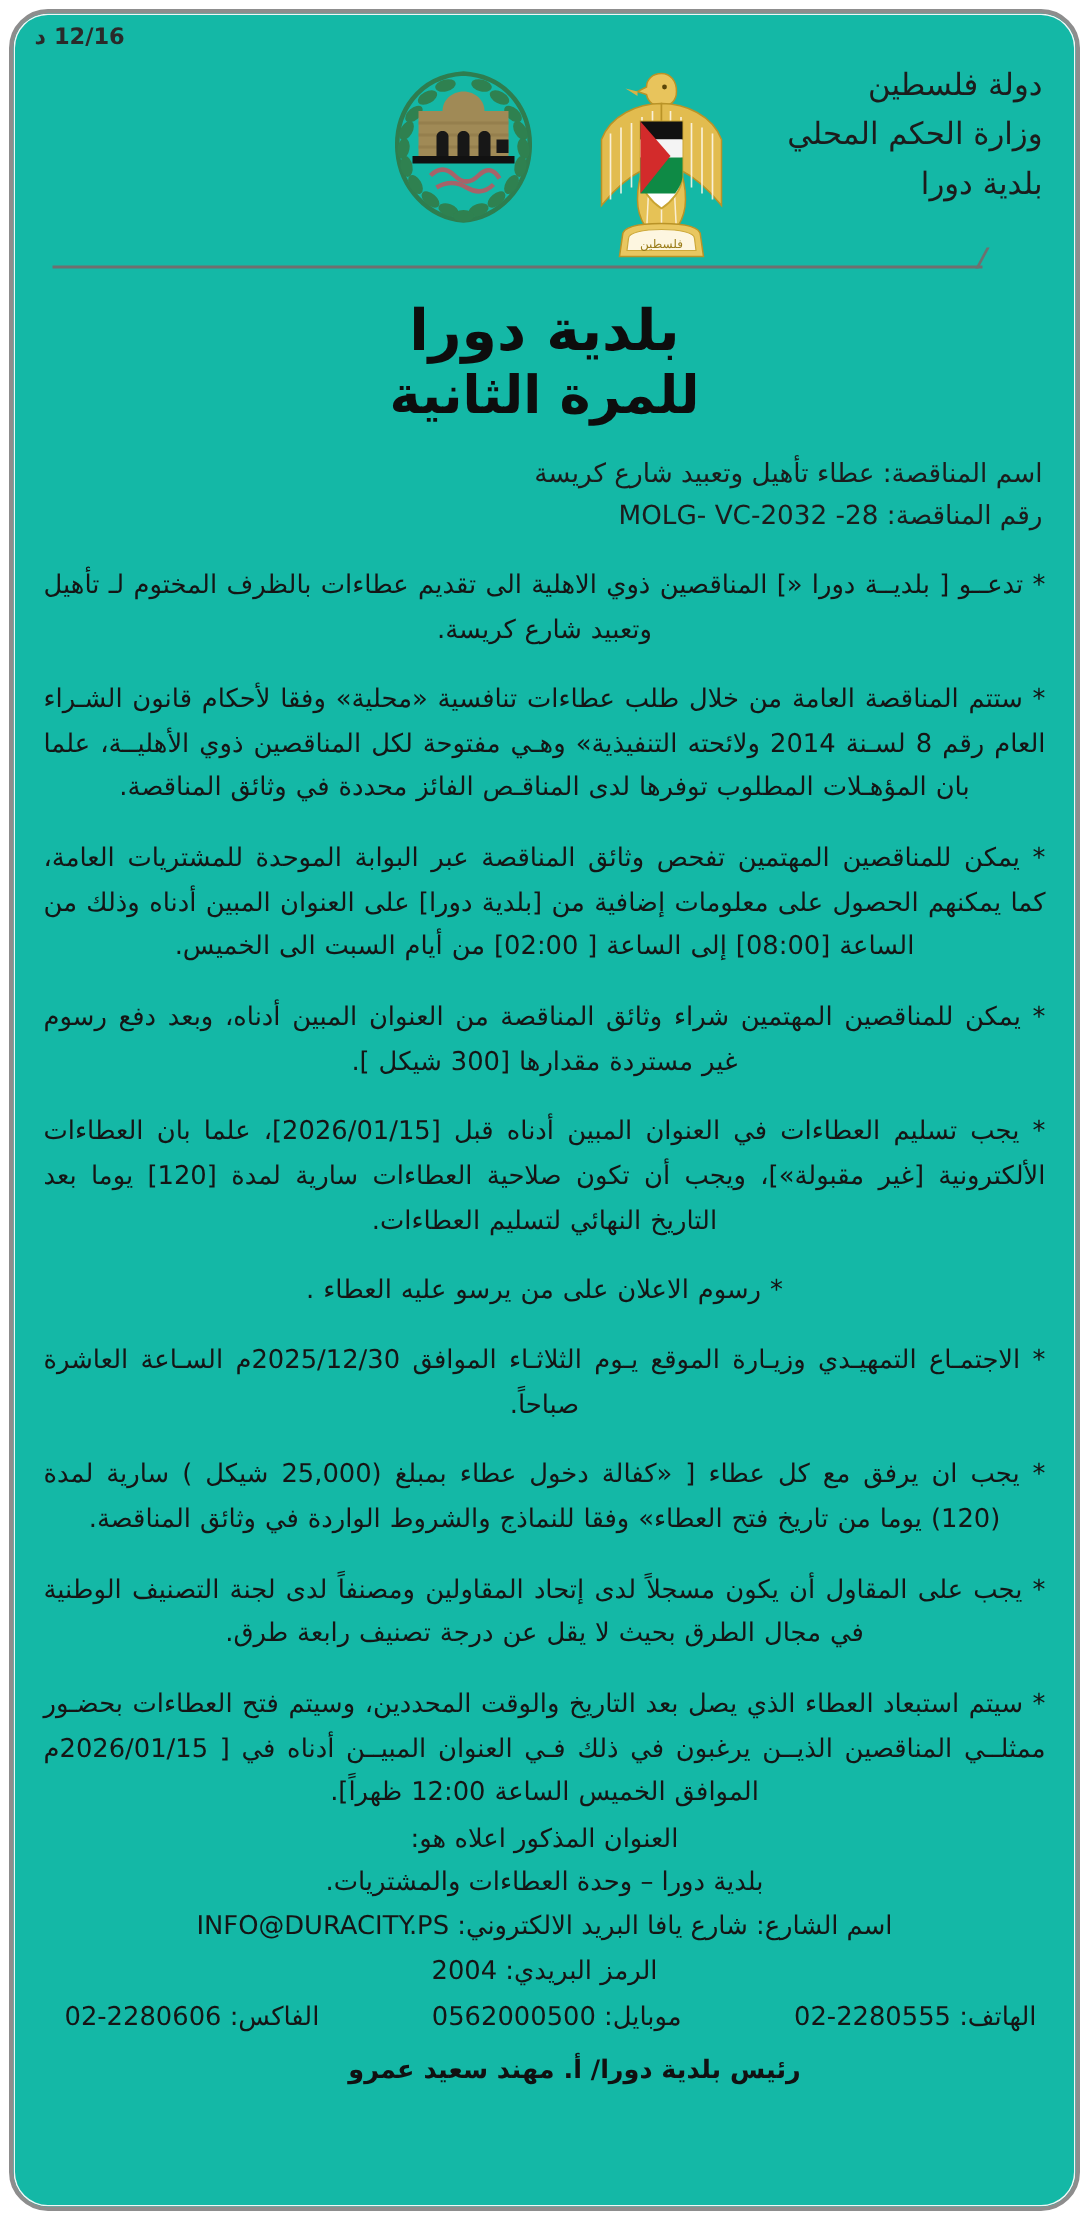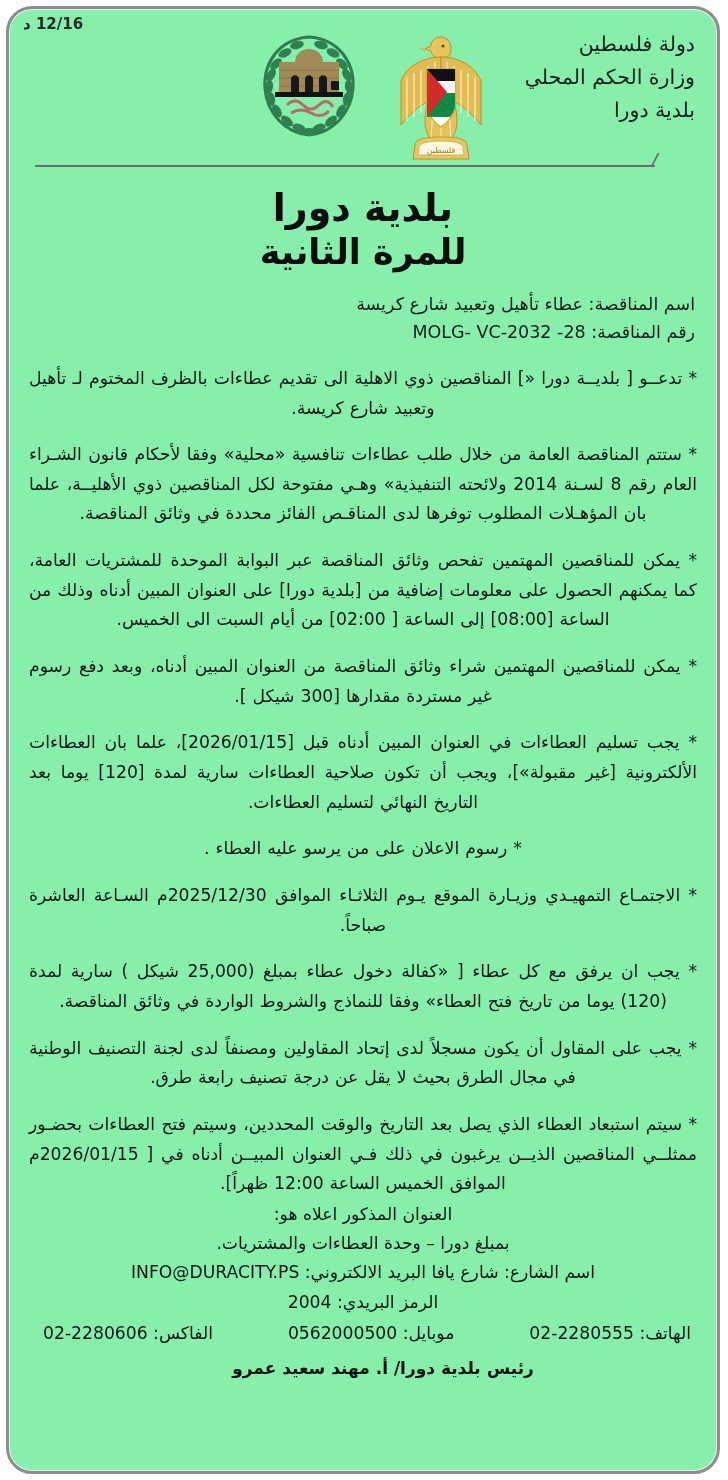--- a/index.html
+++ b/index.html
@@ -32,9 +32,9 @@
     height: 100%;
     border: 3px solid #8d8d8d;
     border-radius: 26px;
-    background: #86efac;
+    background: #14b8a6;
     box-shadow: inset 0 0 0 1px #f4f4f4;
-    padding: 4px 16px 4px 16px;
+    padding: 16px 16px 4px 16px;
     overflow: hidden;
   }
 

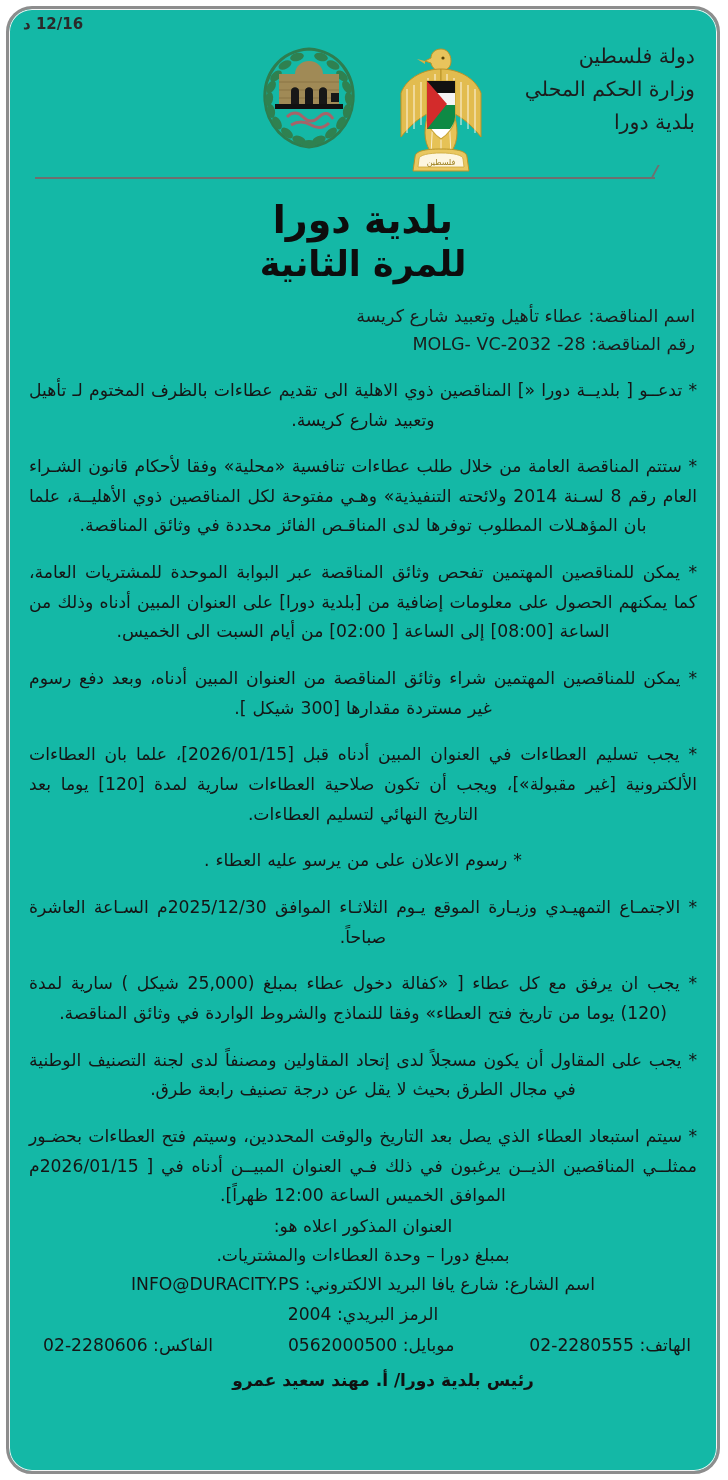--- a/index.html
+++ b/index.html
@@ -320,7 +320,7 @@
 
     <div class="addr">
       <div>العنوان المذكور اعلاه هو:</div>
-      <div>بمبلغ دورا – وحدة العطاءات والمشتريات.</div>
+      <div>بلدية دورا – وحدة العطاءات والمشتريات.</div>
       <div>اسم الشارع: شارع يافا البريد الالكتروني: INFO@DURACITY.PS</div>
       <div>الرمز البريدي: 2004</div>
     </div>

